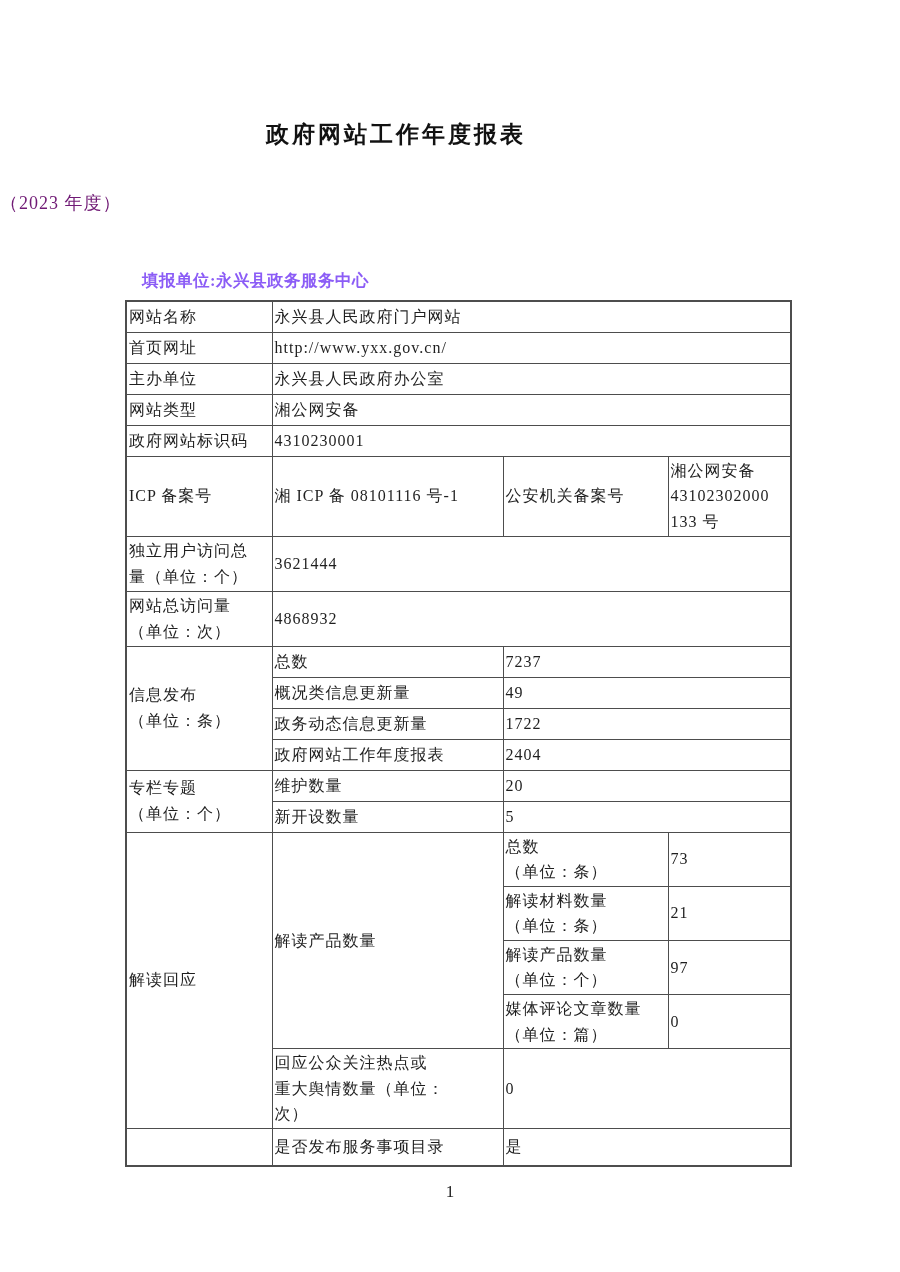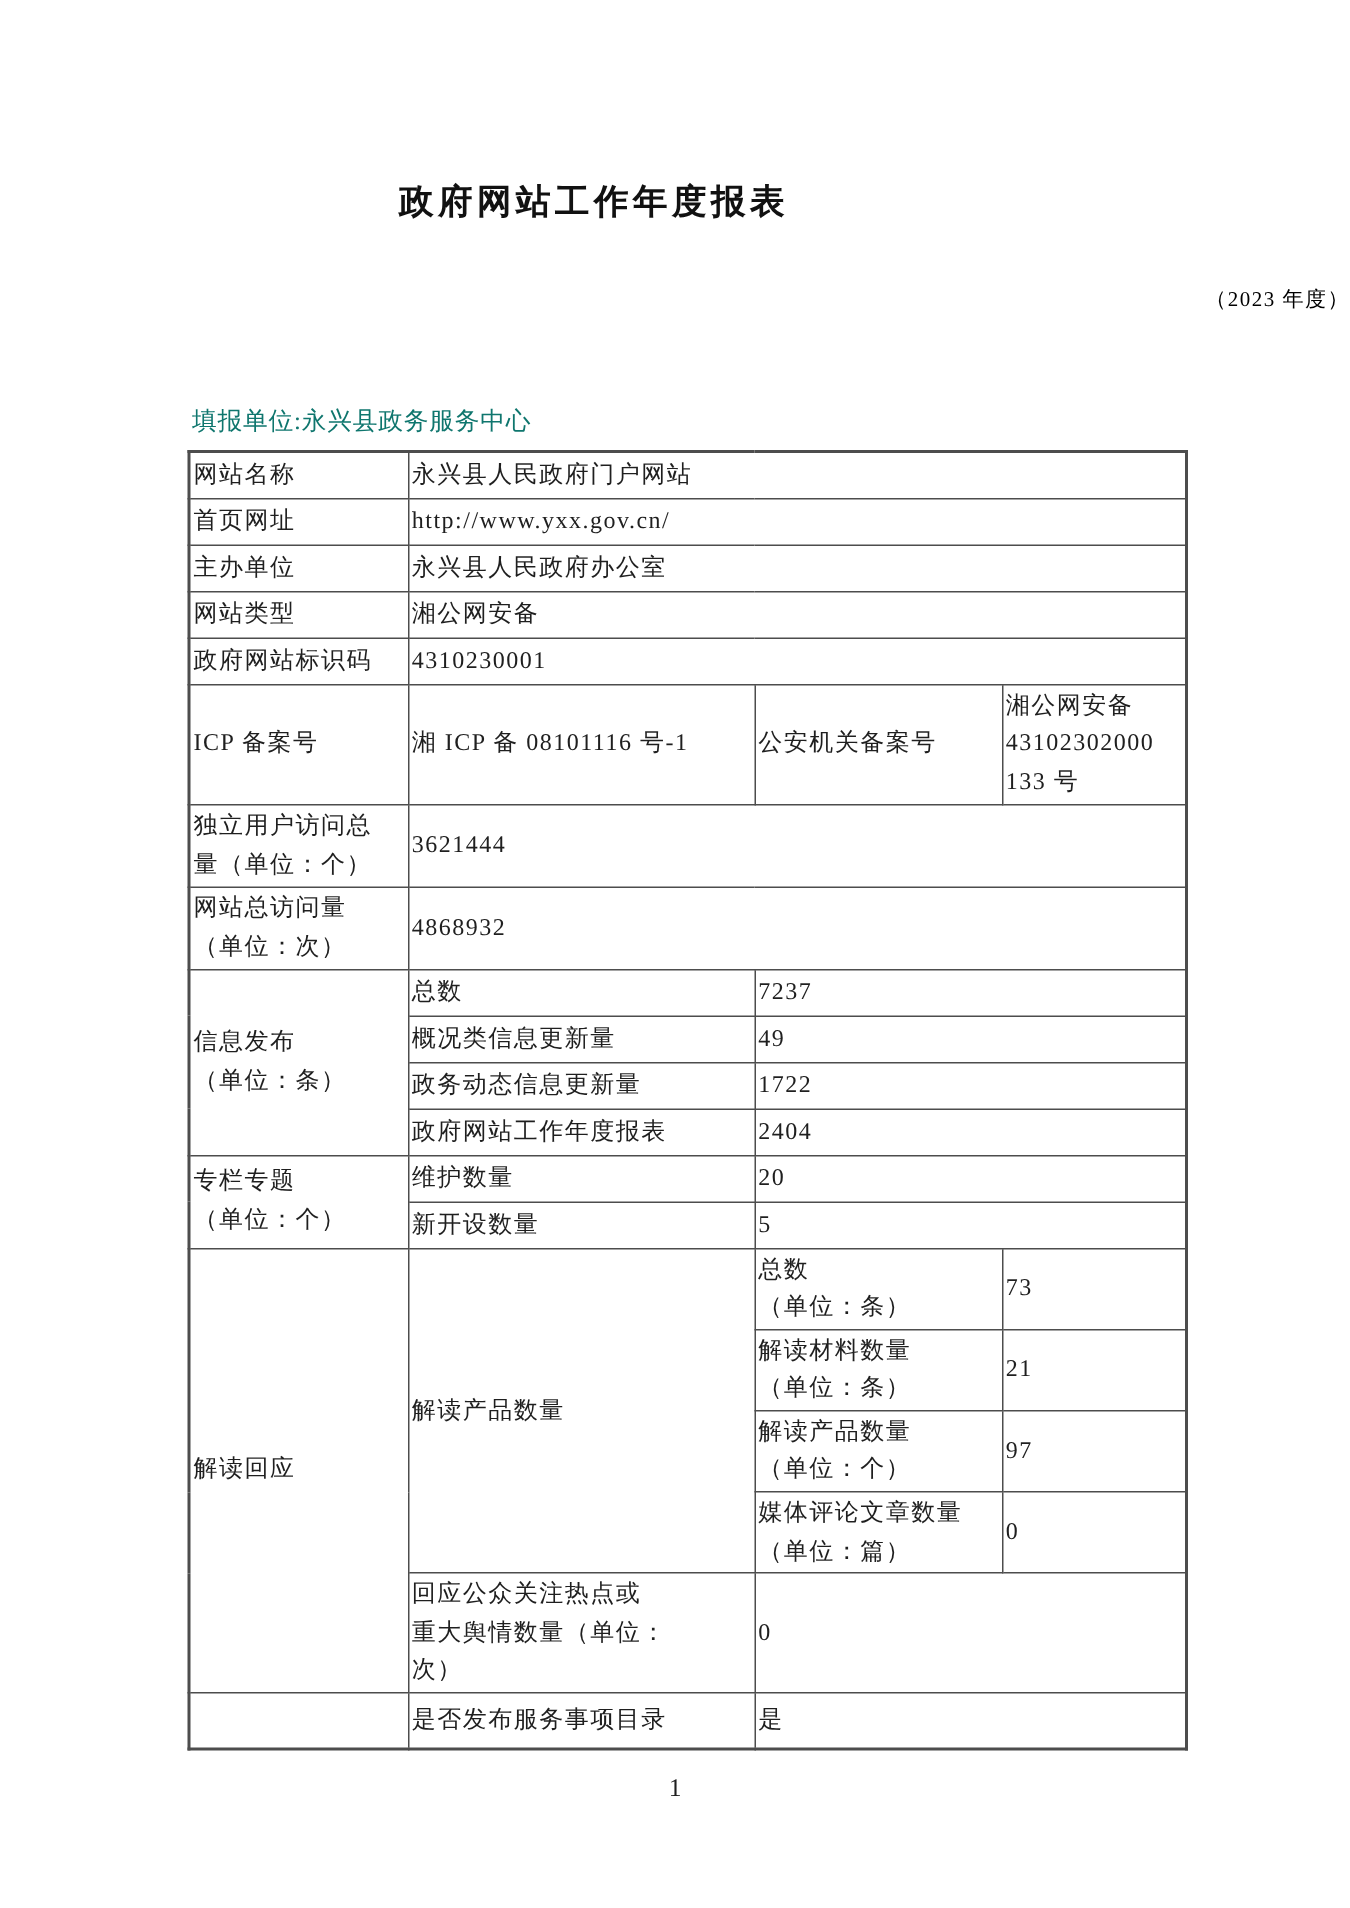--- a/index.html
+++ b/index.html
@@ -19,7 +19,7 @@
   }
   .subtitle {
     position: absolute; top: 191px; left: 0; width: 900px;
-    text-align: right; font-size: 14px; letter-spacing: 1px; color: #000000;
+    text-align: left; font-size: 18px; letter-spacing: 1px; color: #701a75;
   }
   .unit {
     position: absolute; top: 270px; left: 128px;

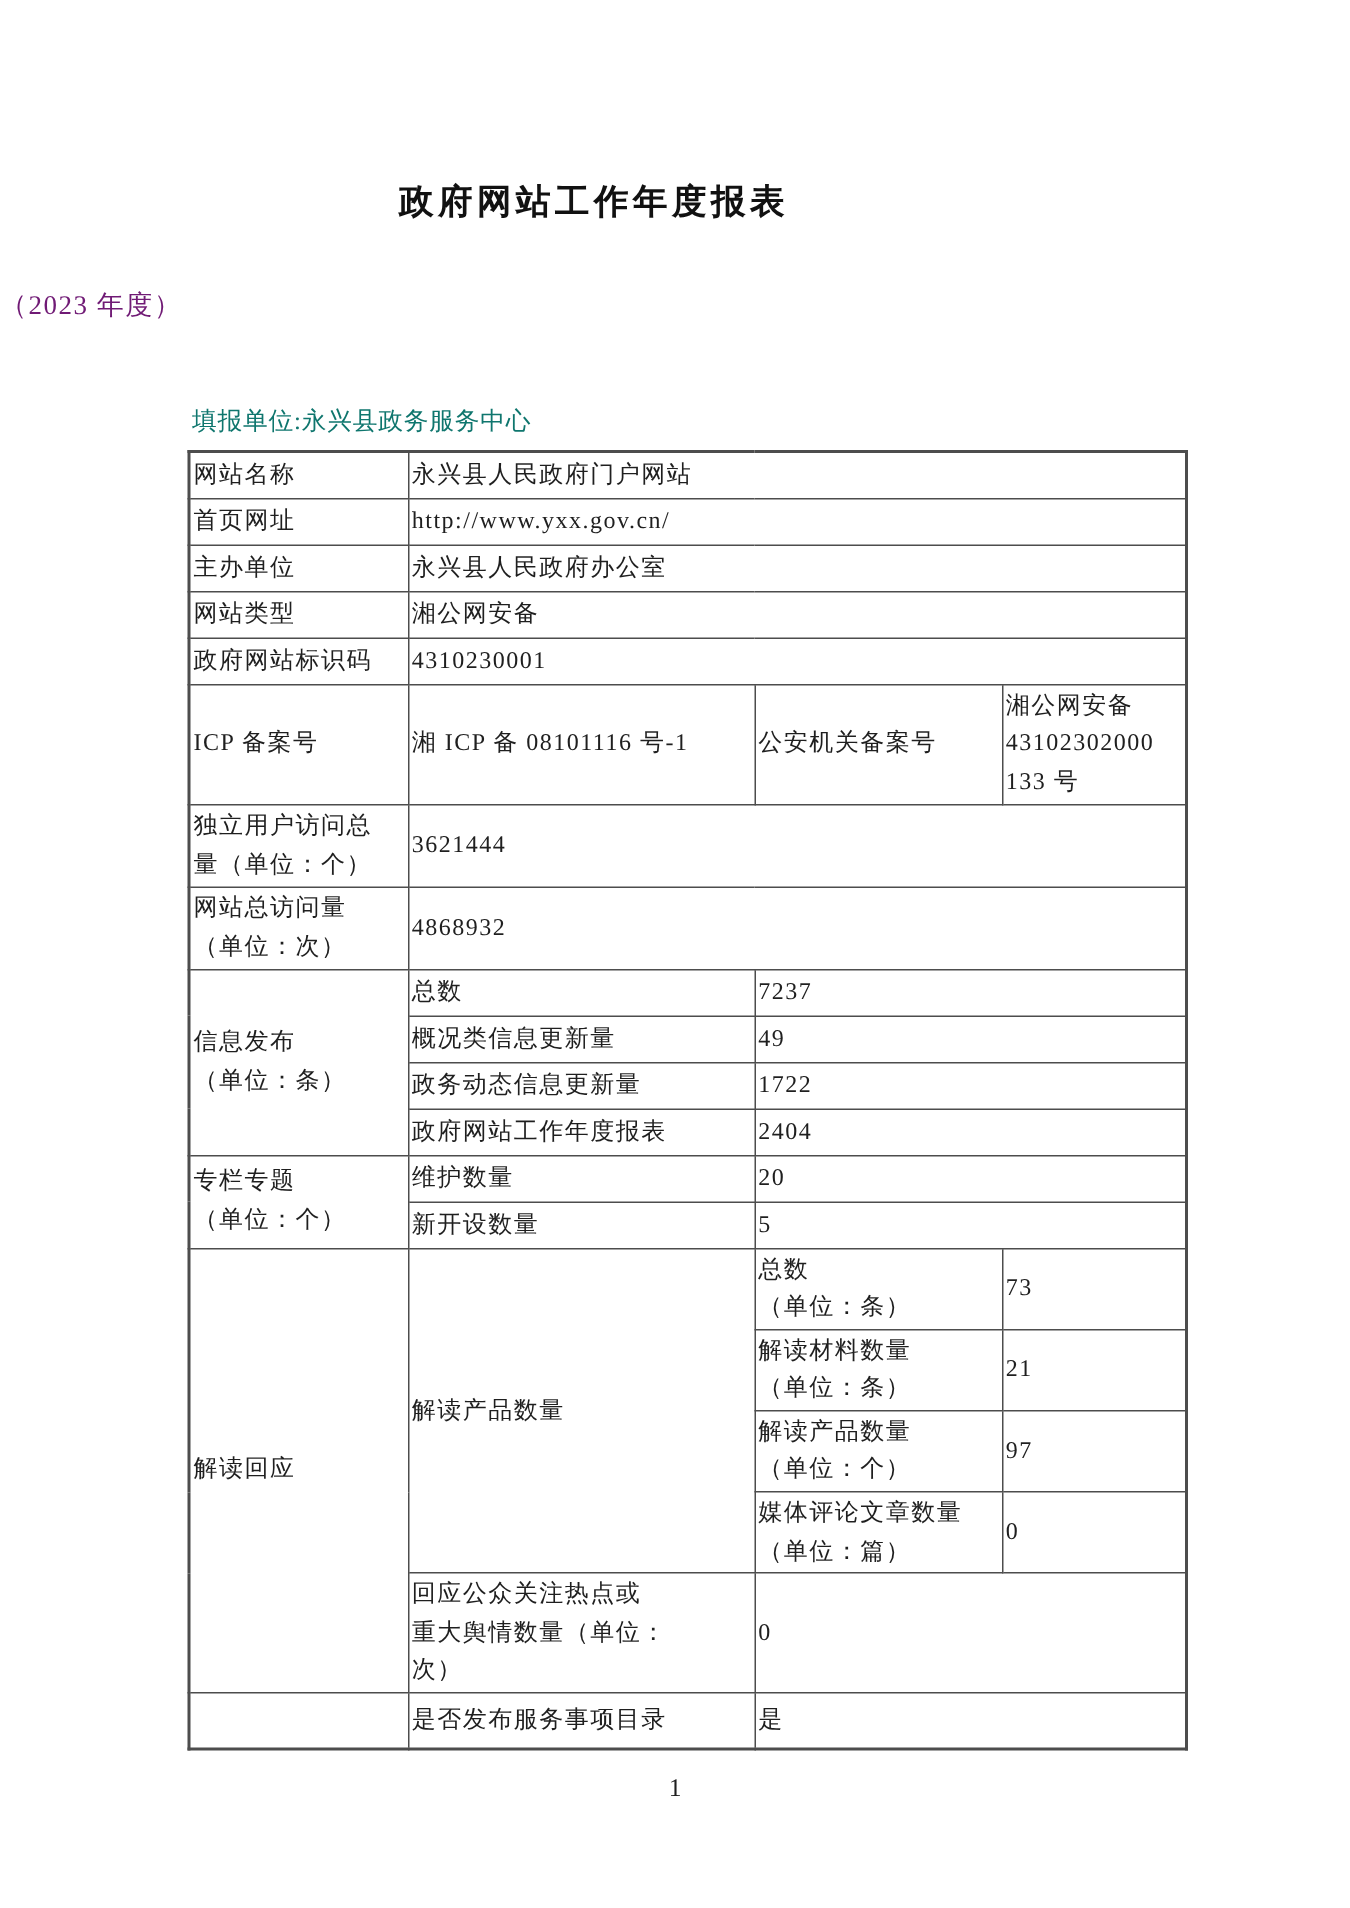--- a/index.html
+++ b/index.html
@@ -22,8 +22,8 @@
     text-align: left; font-size: 18px; letter-spacing: 1px; color: #701a75;
   }
   .unit {
-    position: absolute; top: 270px; left: 128px;
-    font-size: 16.5px; font-weight: normal; letter-spacing: 0.5px; color: #0f766e;
+    position: absolute; top: 270px; left: 142px;
+    font-size: 16.5px; font-weight: bold; letter-spacing: 0.5px; color: #8b5cf6;
   }
   table.report {
     position: absolute; top: 300px; left: 125px;

